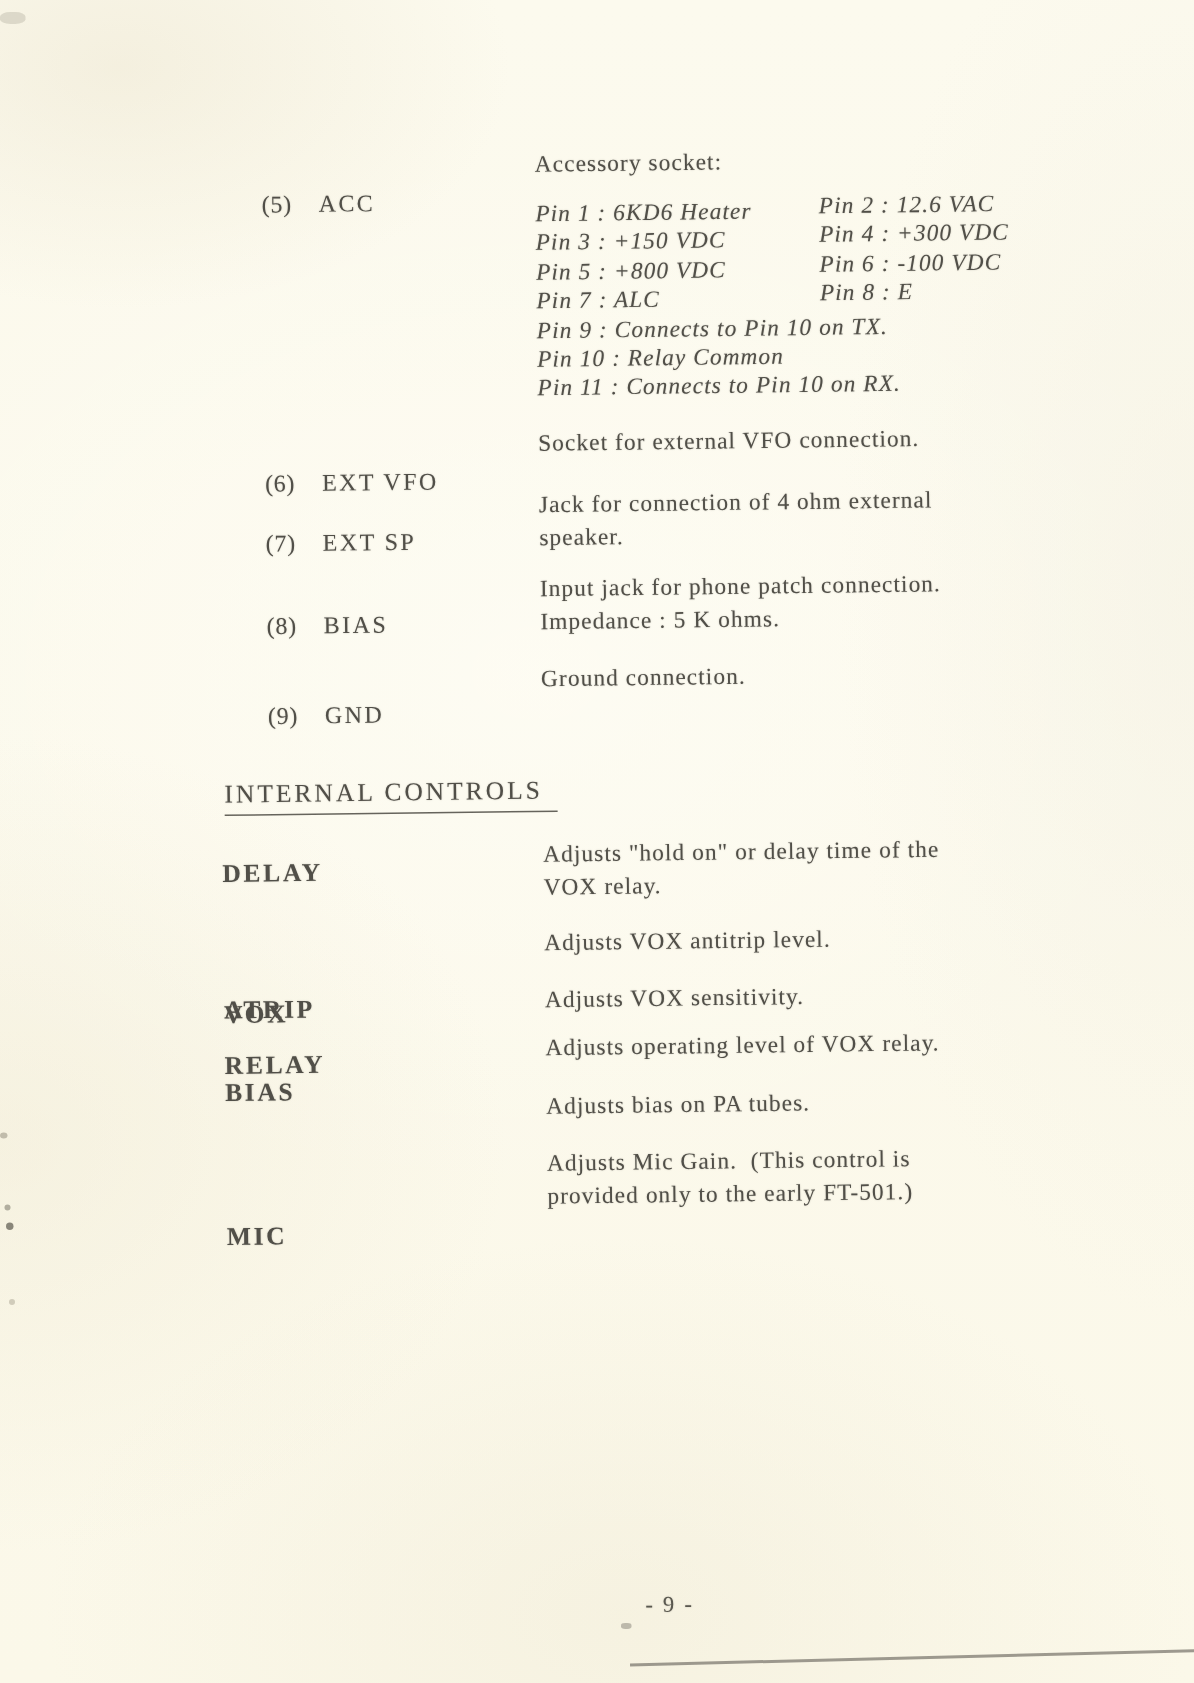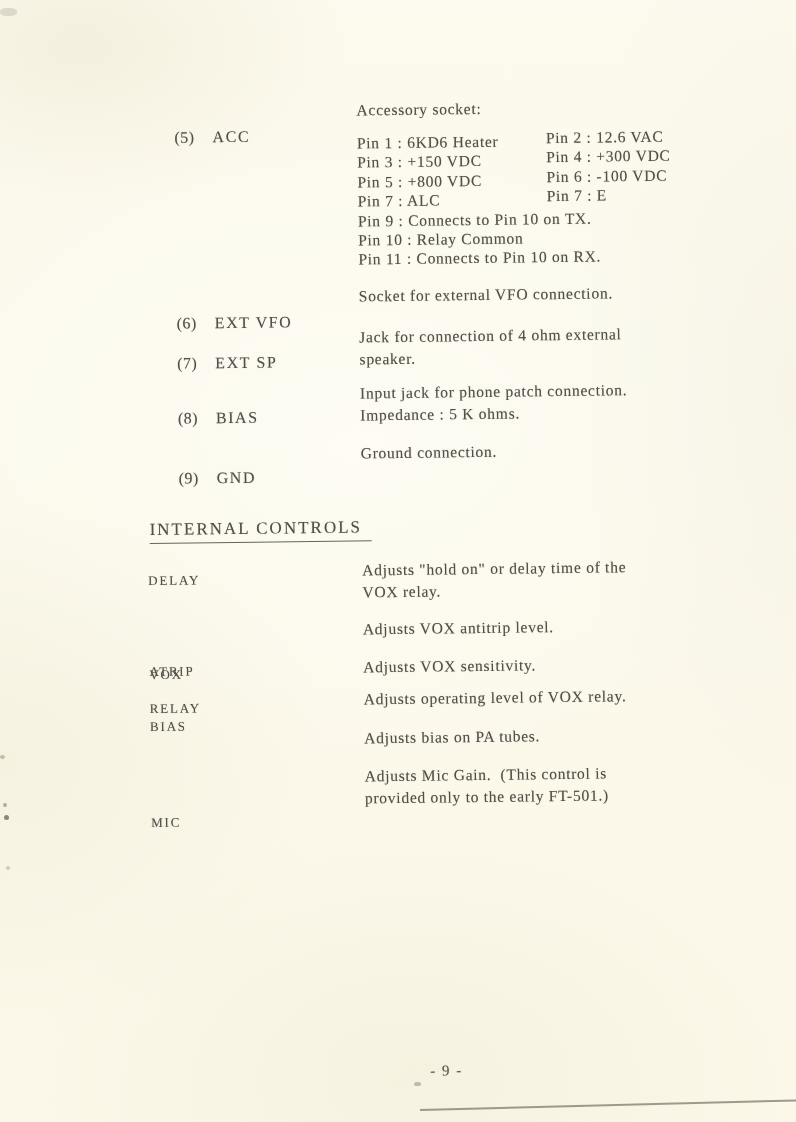--- a/index.html
+++ b/index.html
@@ -34,7 +34,7 @@
   }
   .desc .dl { line-height: 21.5px; white-space: pre; }
   .pins { position: absolute; left: 362px; top: 134px; font-size: 15.6px; letter-spacing: 0.7px; }
-  .pin-row { position: relative; height: 19.4px; white-space: pre; }
+  .pin-row { position: relative; height: 19.4px; white-space: pre; font-style: italic; }
   .pin-row .pl { position: absolute; left: 0; top: 0; }
   .pin-row .pr { position: absolute; left: 189px; top: -3px; }
   .heading {

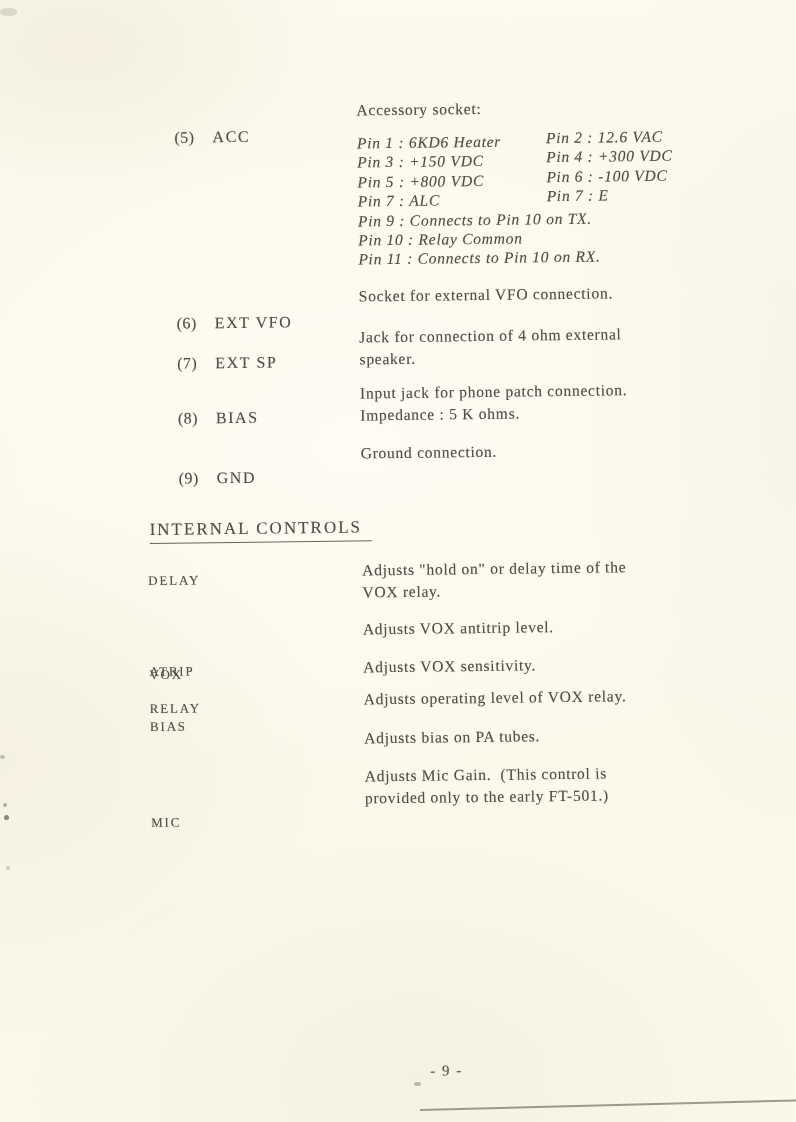--- a/index.html
+++ b/index.html
@@ -89,7 +89,7 @@
       </div>
       <div class="pin-row">
         <span class="pl">Pin 7 : ALC</span>
-        <span class="pr">Pin 7 : E</span>
+        <span class="pr">Pin 8 : E</span>
       </div>
       <div class="pin-row">
         <span class="pl">Pin 9 : Connects to Pin 10 on TX.</span>

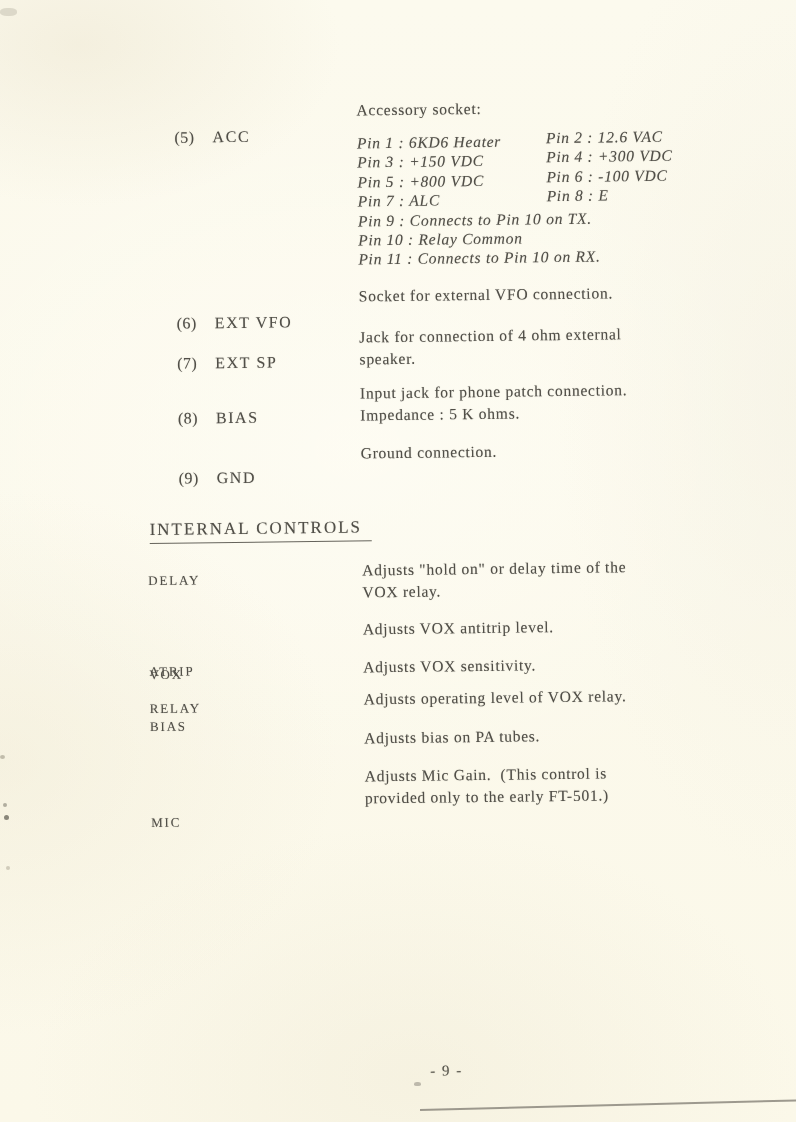--- a/index.html
+++ b/index.html
@@ -43,7 +43,7 @@
     padding: 0 10px 3px 0;
     border-bottom: 1.5px solid rgba(85,83,75,0.9);
   }
-  .ctl-label { position: absolute; left: 148px; font-size: 13px; letter-spacing: 1.8px; white-space: pre; }
+  .ctl-label { position: absolute; left: 148px; font-size: 17px; letter-spacing: 1.8px; white-space: pre; font-weight: bold; }
   .footer {
     position: absolute; left: 424px; top: 1063px;
     font-size: 15px; letter-spacing: 1.5px; white-space: pre; color: #5a584f;

